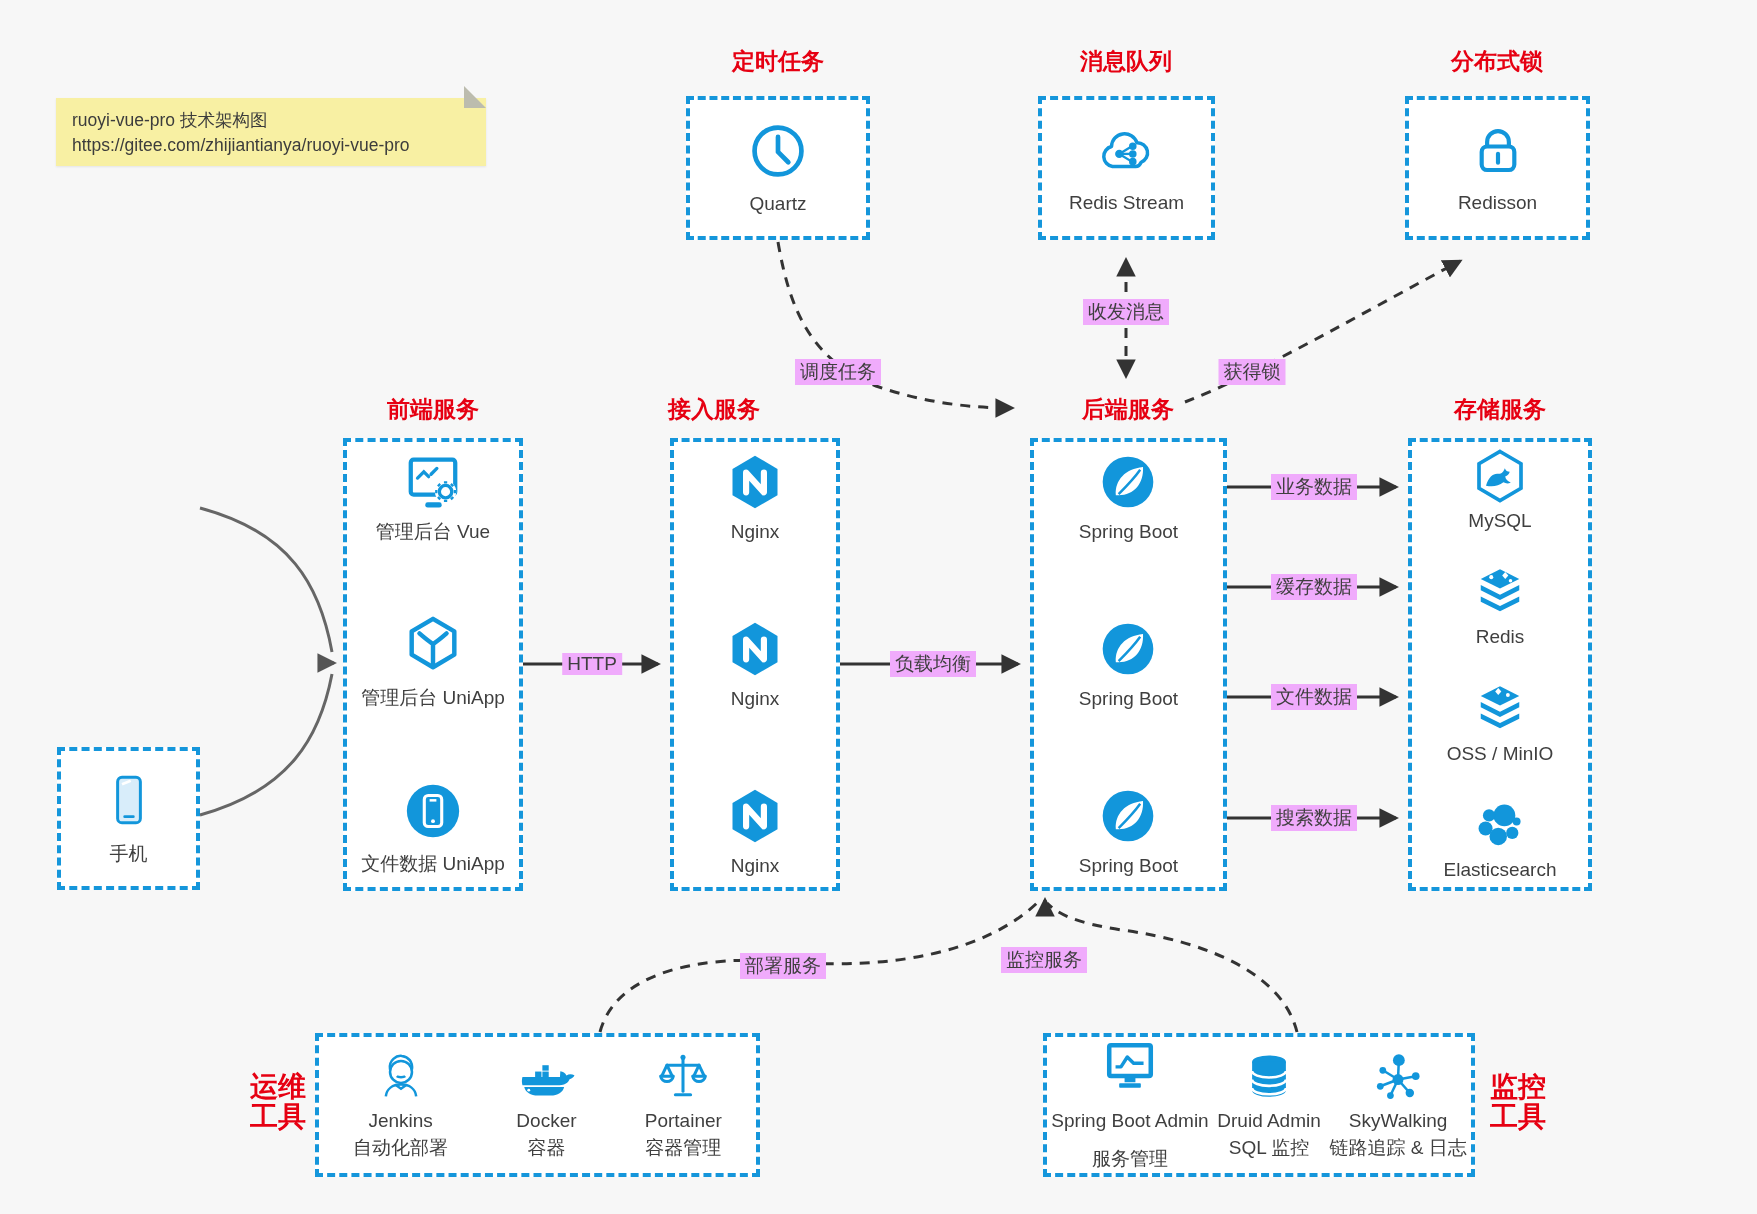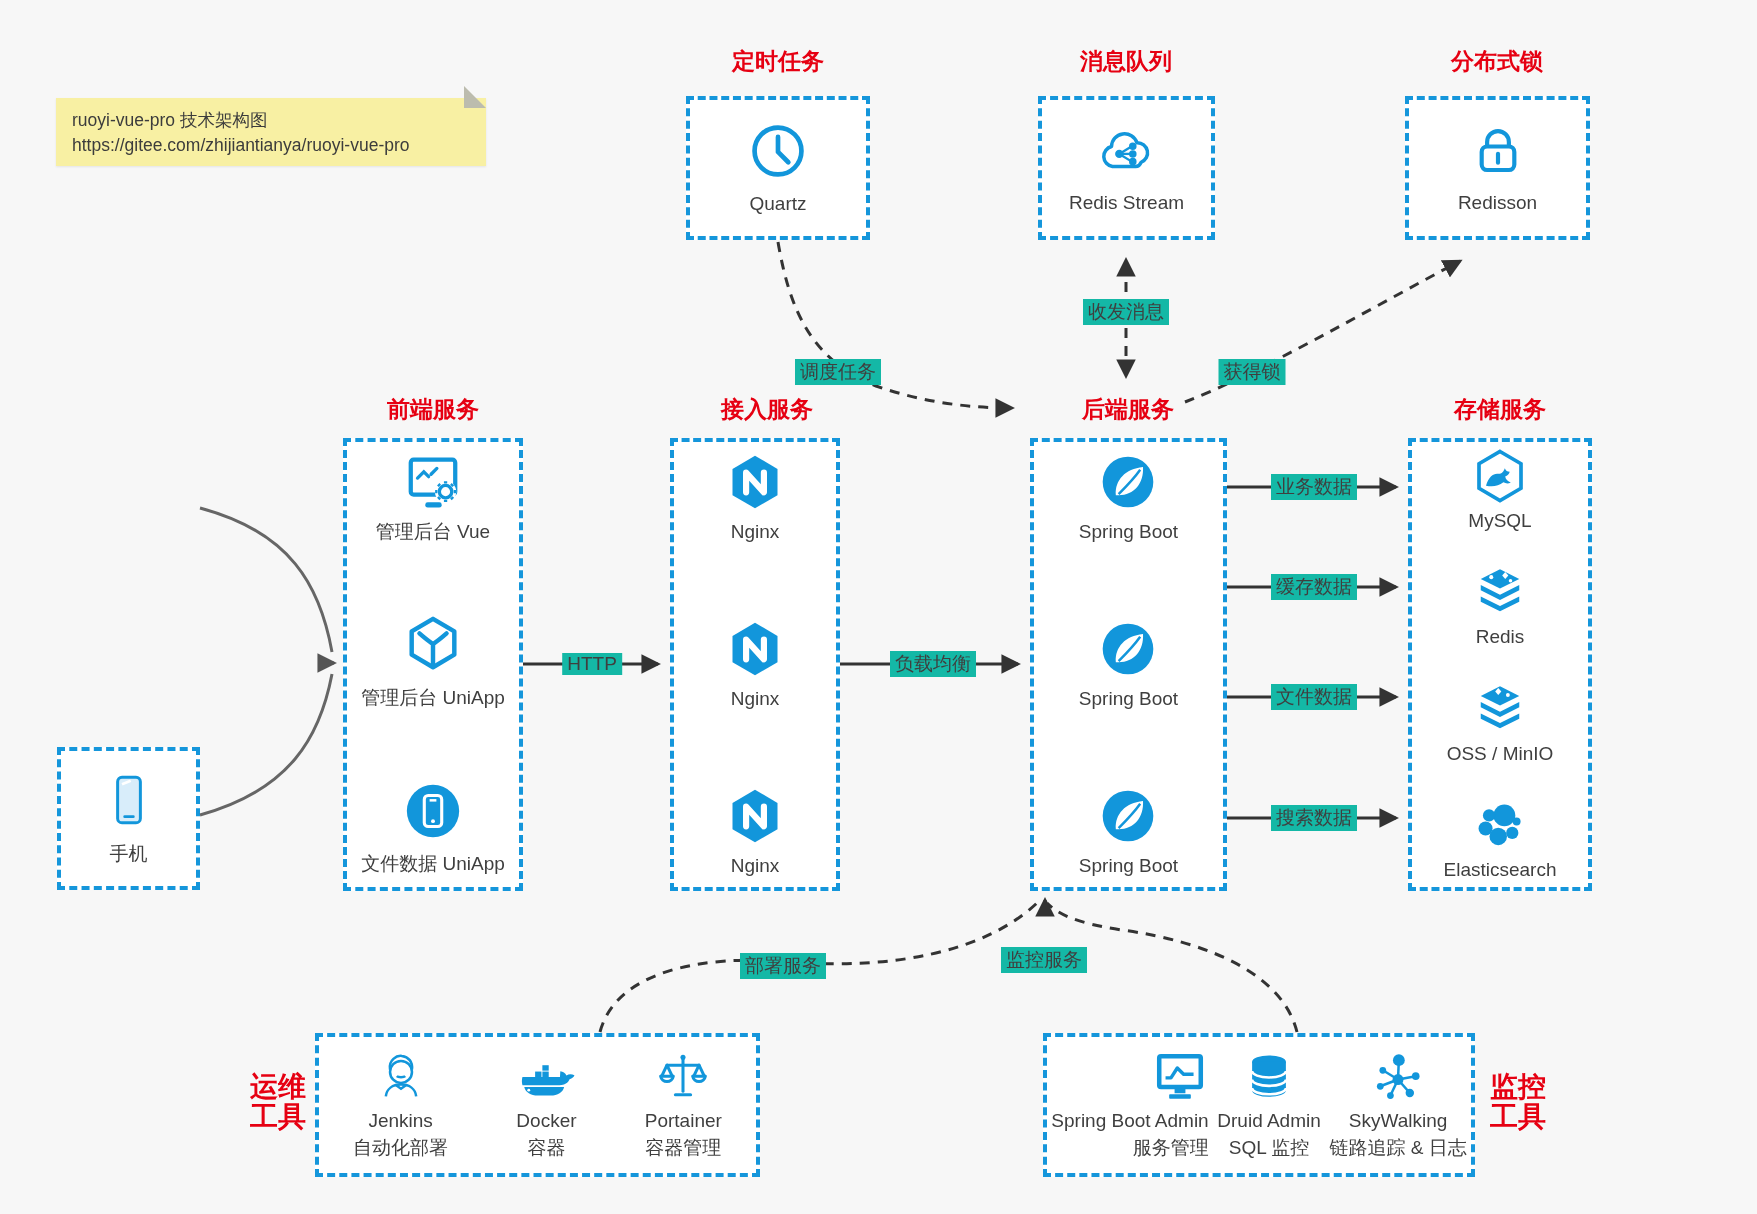--- a/index.html
+++ b/index.html
@@ -13,7 +13,7 @@
   .item-label{font-size:19px;color:#3f3f3f;white-space:nowrap;}
   .item-desc{font-size:19px;color:#3f3f3f;white-space:nowrap;margin-top:-2px;}
   .center-one{display:flex;flex-direction:column;justify-content:center;align-items:center;gap:12px;height:100%;}
-  .edge-label{position:absolute;transform:translate(-50%,-50%);background:#14b8a6;font-size:19px;color:#3f3f3f;padding:0 5px;white-space:nowrap;z-index:5;}
+  .edge-label{position:absolute;transform:translate(-50%,-50%);background:#f0abfc;font-size:19px;color:#3f3f3f;padding:0 5px;white-space:nowrap;z-index:5;}
   #connectors{position:absolute;left:0;top:0;z-index:4;pointer-events:none;}
   .note{position:absolute;left:56px;top:98px;width:430px;height:68px;background:#f8f0a3;z-index:2;
         padding:10px 0 0 16px;box-sizing:border-box;box-shadow:0 1px 2px rgba(0,0,0,0.08);}

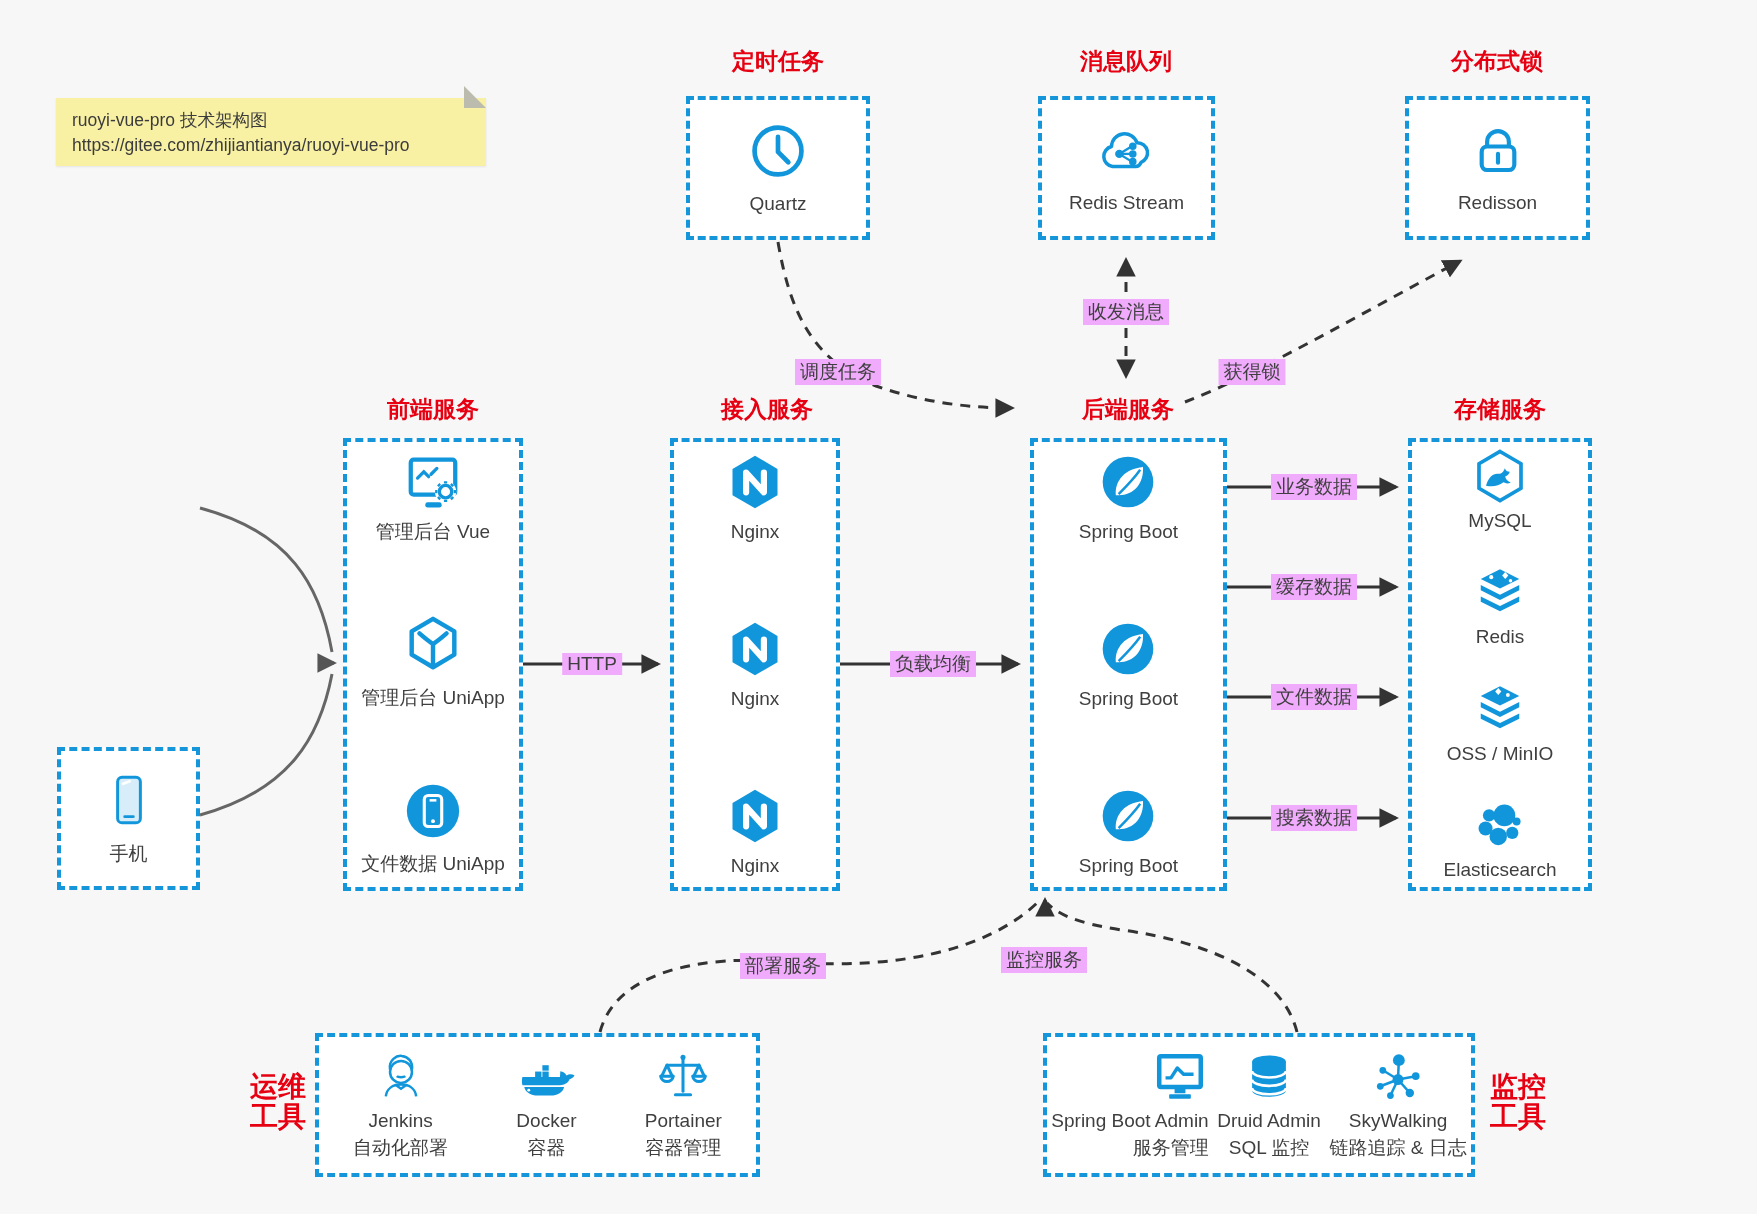--- a/index.html
+++ b/index.html
@@ -88,7 +88,7 @@
   </div>
 
   <div class="gtitle" style="left:433px;top:394px;">前端服务</div>
-  <div class="gtitle" style="left:767px;top:394px;">接入服务</div>
+  <div class="gtitle" style="left:714px;top:394px;">接入服务</div>
   <div class="gtitle" style="left:1128px;top:394px;">后端服务</div>
   <div class="gtitle" style="left:1500px;top:394px;">存储服务</div>
 

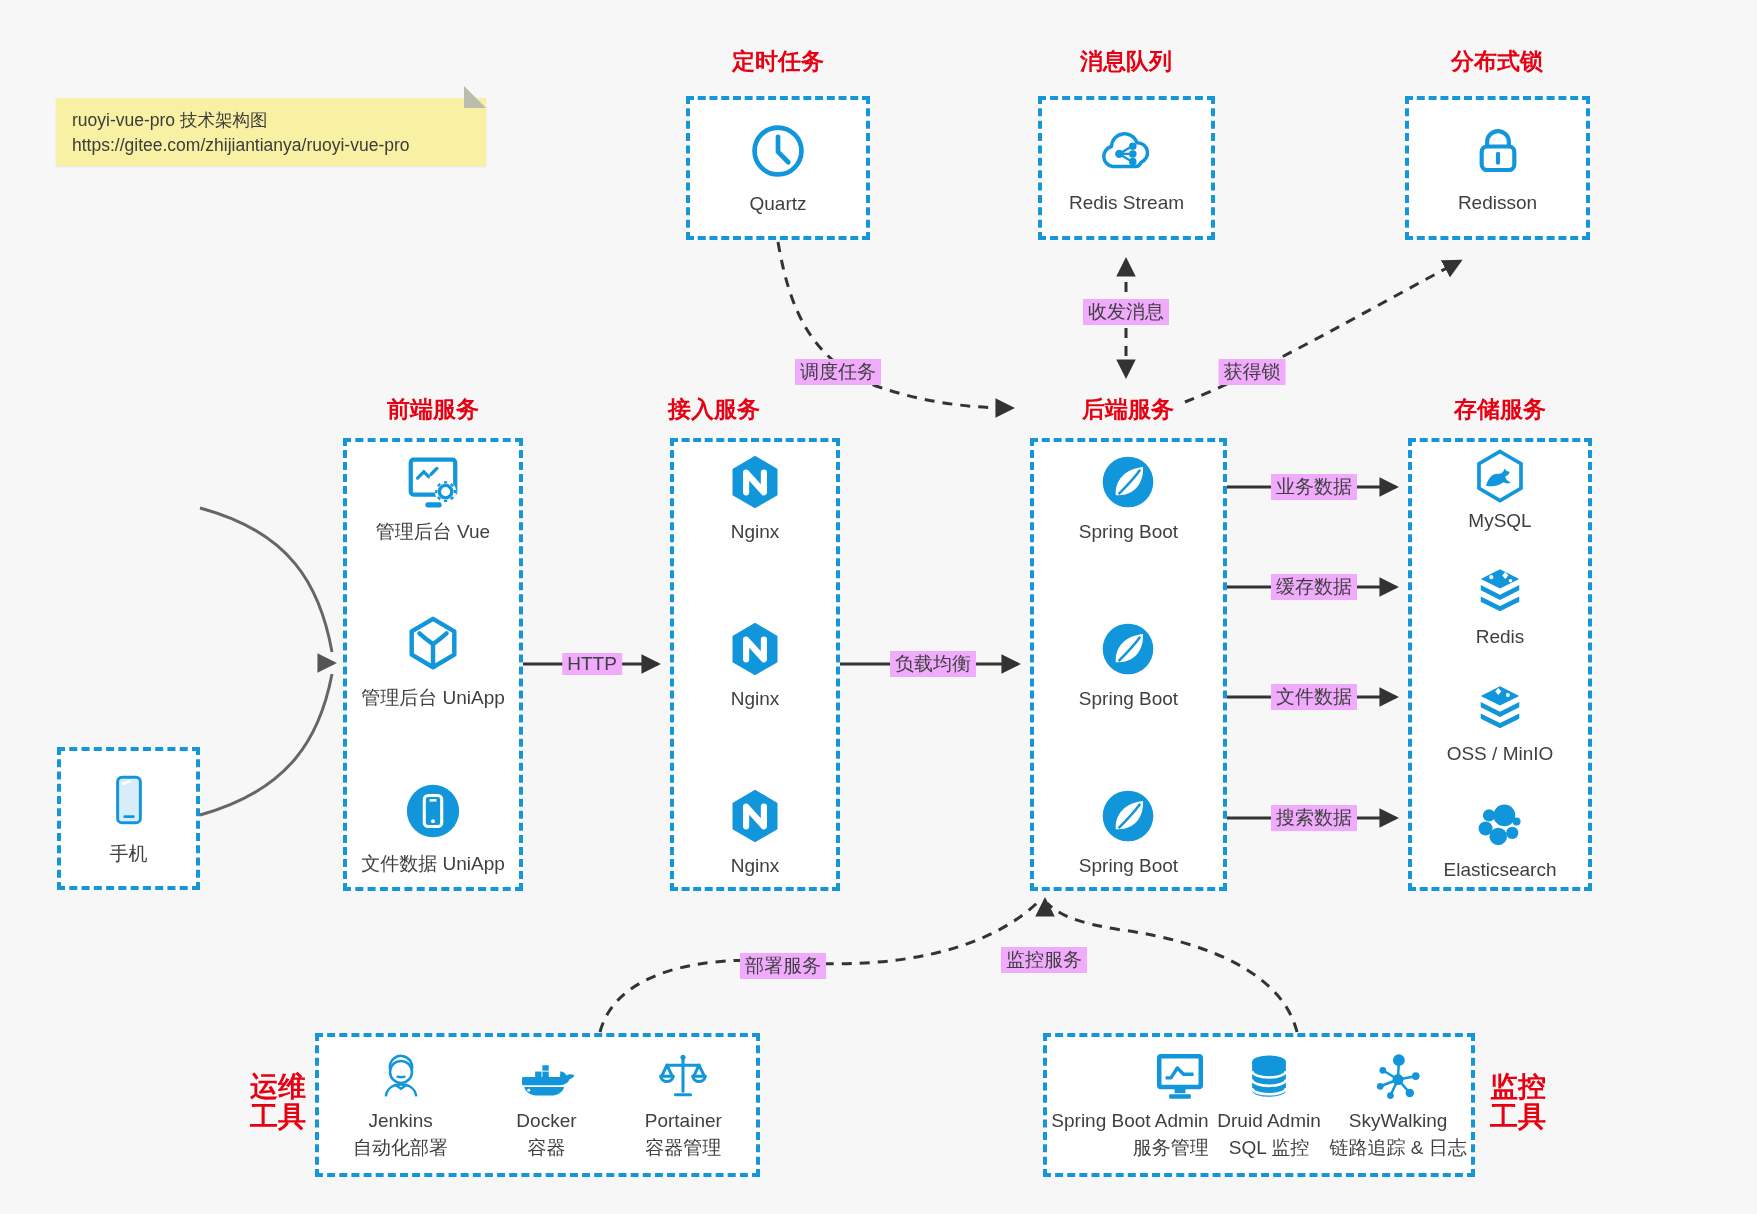--- a/index.html
+++ b/index.html
@@ -289,7 +289,7 @@
 
   <div class="box" style="left:1043px;top:1033px;width:432px;height:144px;">
     <div class="hflex">
-      <div class="item" style="gap:5px;align-items:flex-end;">
+      <div class="item" style="gap:16px;">
         <svg class="ic" width="58" height="56" viewBox="0 0 64 62">
           <rect x="9" y="8" width="46" height="34" rx="2" fill="none" stroke="#1296db" stroke-width="5"></rect>
           <path d="M16 32 h6 l7 -11 7 7 h11" fill="none" stroke="#1296db" stroke-width="3.8" stroke-linejoin="round"></path>

